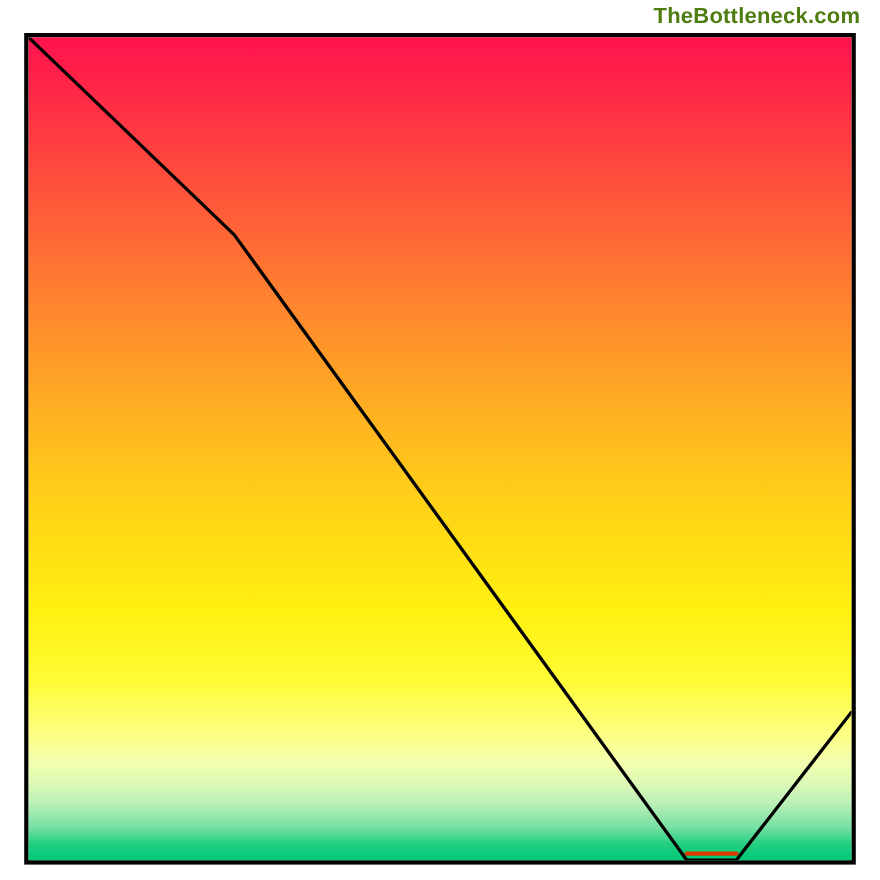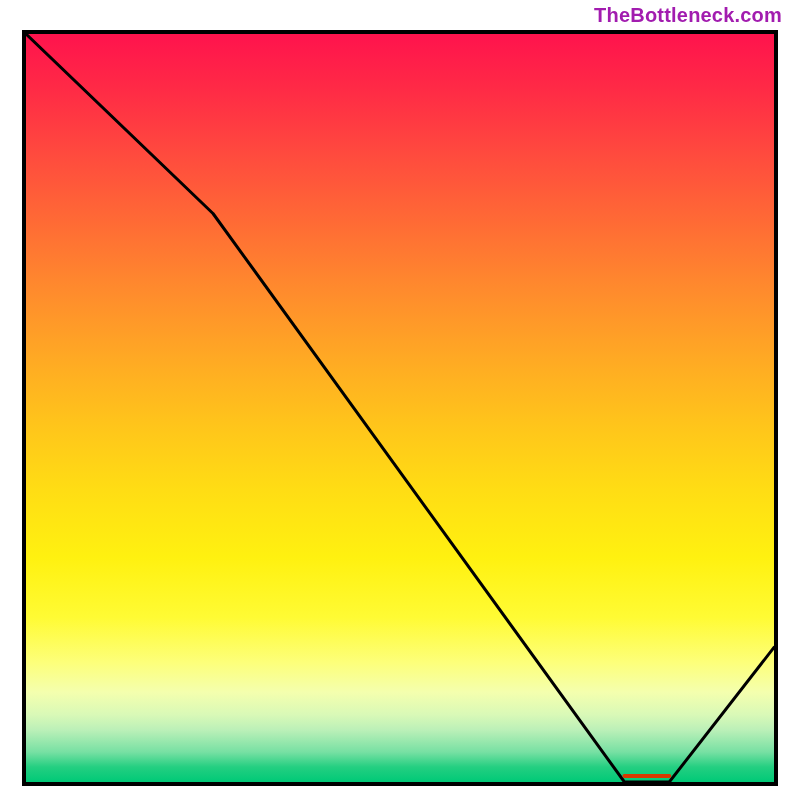--- a/index.html
+++ b/index.html
@@ -22,7 +22,7 @@
     right: 18px;
     font-size: 20px;
     font-weight: 600;
-    color: #a21caf;
+    color: #4d7c0f;
     letter-spacing: 0.2px;
   }
   .plot-frame {

